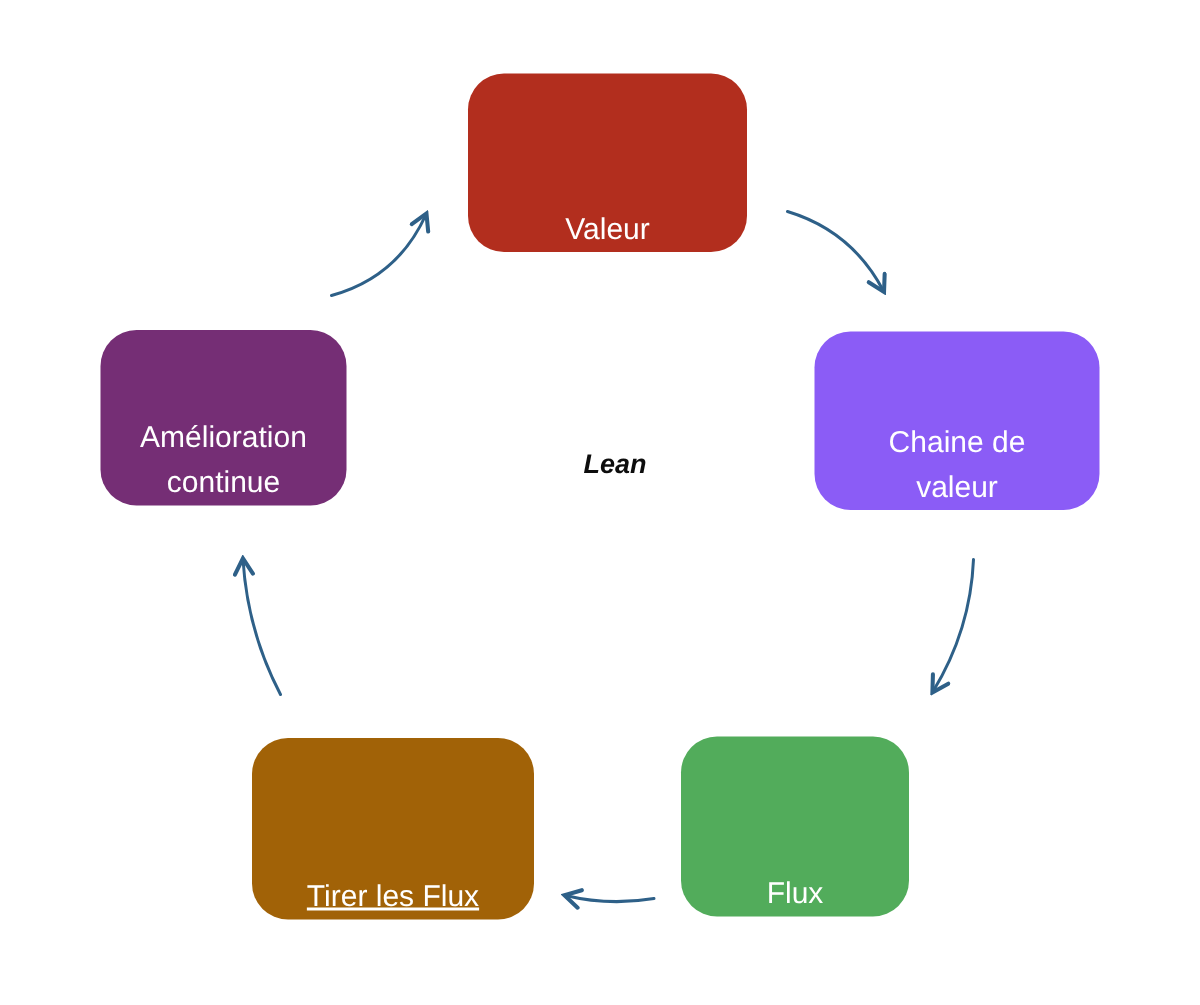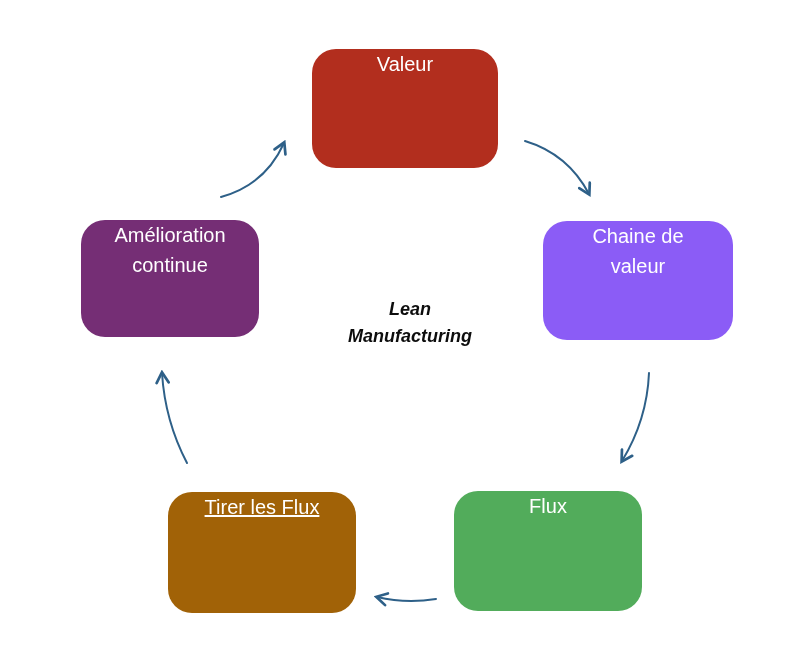--- a/index.html
+++ b/index.html
@@ -13,7 +13,7 @@
   .node{
     position:absolute;
     border-radius:24px;
-    display:flex;align-items:flex-start;justify-content:center;
+    display:flex;align-items:flex-end;justify-content:center;
     color:#ffffff;
     font-size:20px;
     line-height:1.5;

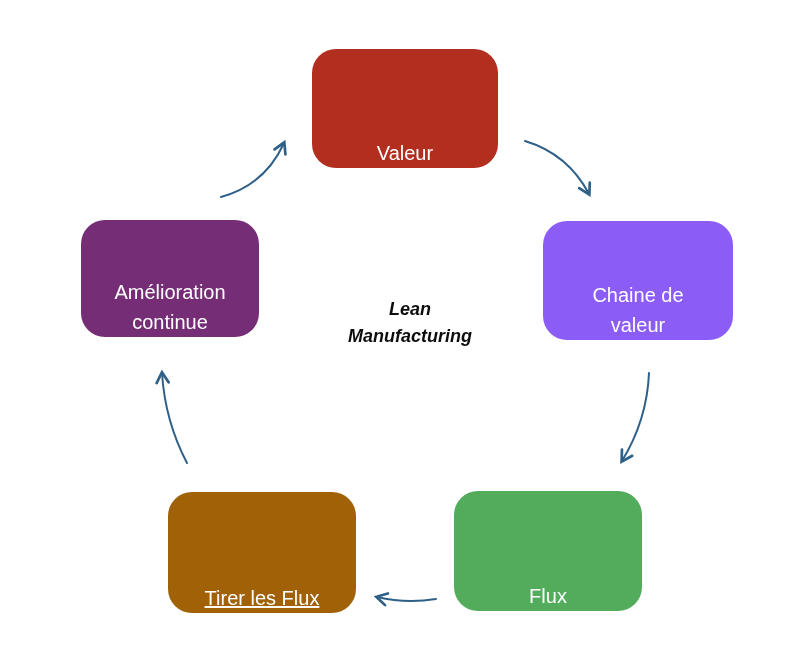--- a/index.html
+++ b/index.html
@@ -24,7 +24,7 @@
   .n-chaine{left:543px;top:221px;width:190px;height:119px;}
   .n-flux{left:454px;top:491px;width:188px;height:120px;}
   .n-tirer{left:168px;top:492px;width:188px;height:121px;}
-  .n-amelioration{left:81px;top:220px;width:178px;height:117px;}
+  .n-amelioration{left:67px;top:220px;width:164px;height:117px;}
   .n-chaine .node-label{max-width:120px;}
   .n-amelioration .node-label{max-width:160px;}
   .center-label{

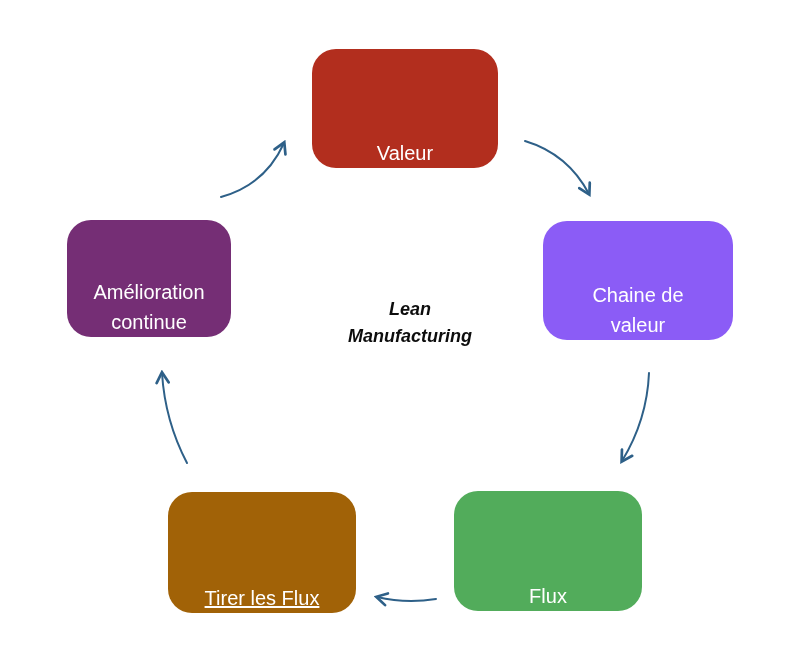--- a/index.html
+++ b/index.html
@@ -94,7 +94,6 @@
 
   <div class="center-label">
     <div>Lean</div>
-    <div>Manufacturing</div>
   </div>
 
 </div>

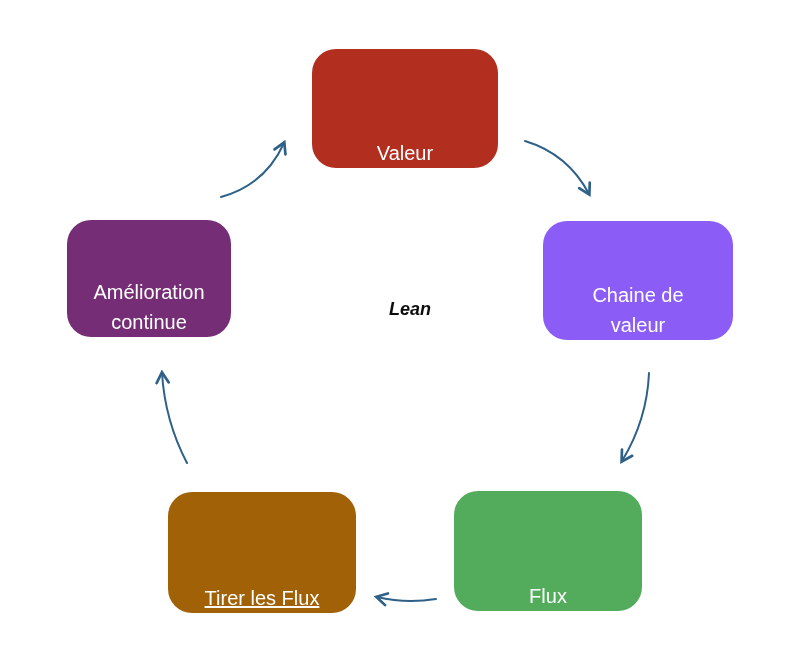--- a/index.html
+++ b/index.html
@@ -22,7 +22,7 @@
   .node .node-label{display:inline-block;}
   .n-valeur{left:312px;top:49px;width:186px;height:119px;}
   .n-chaine{left:543px;top:221px;width:190px;height:119px;}
-  .n-flux{left:454px;top:491px;width:188px;height:120px;}
+  .n-flux{left:454px;top:491px;width:152px;height:120px;}
   .n-tirer{left:168px;top:492px;width:188px;height:121px;}
   .n-amelioration{left:67px;top:220px;width:164px;height:117px;}
   .n-chaine .node-label{max-width:120px;}

